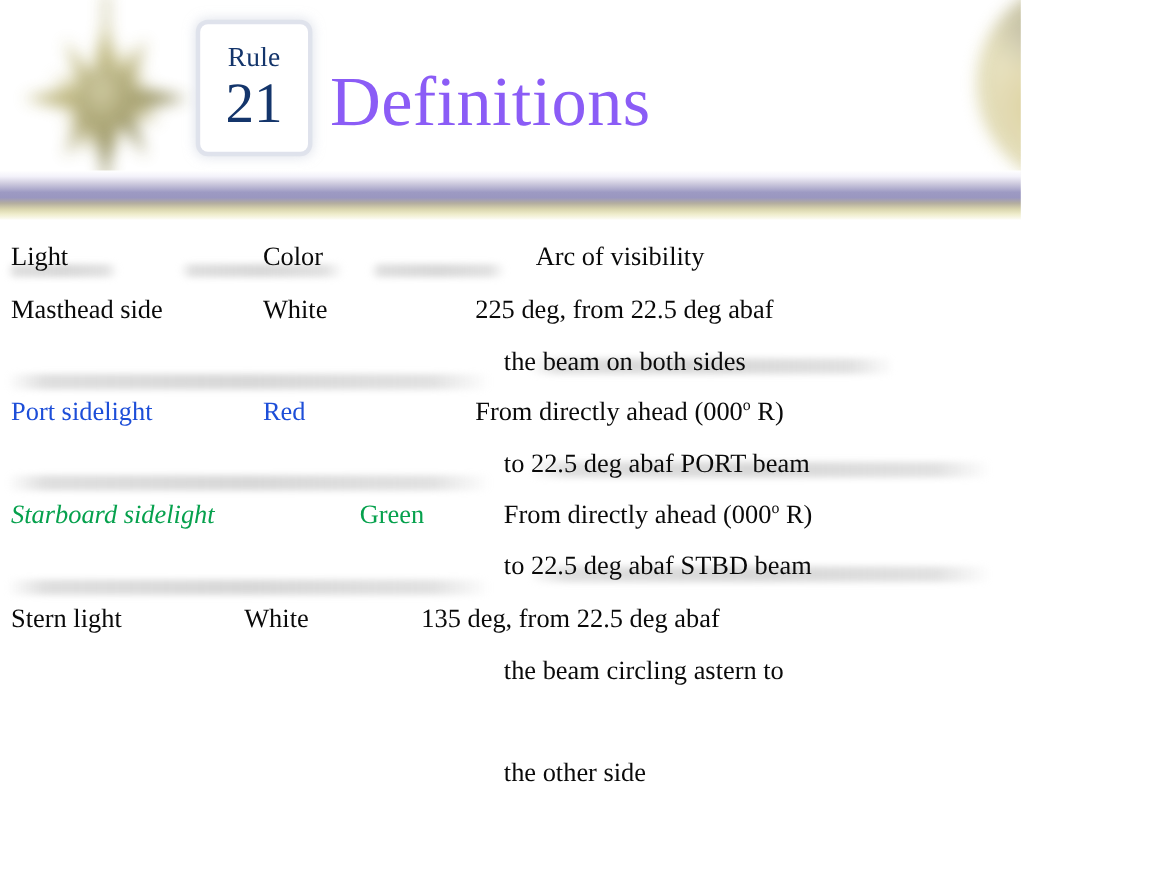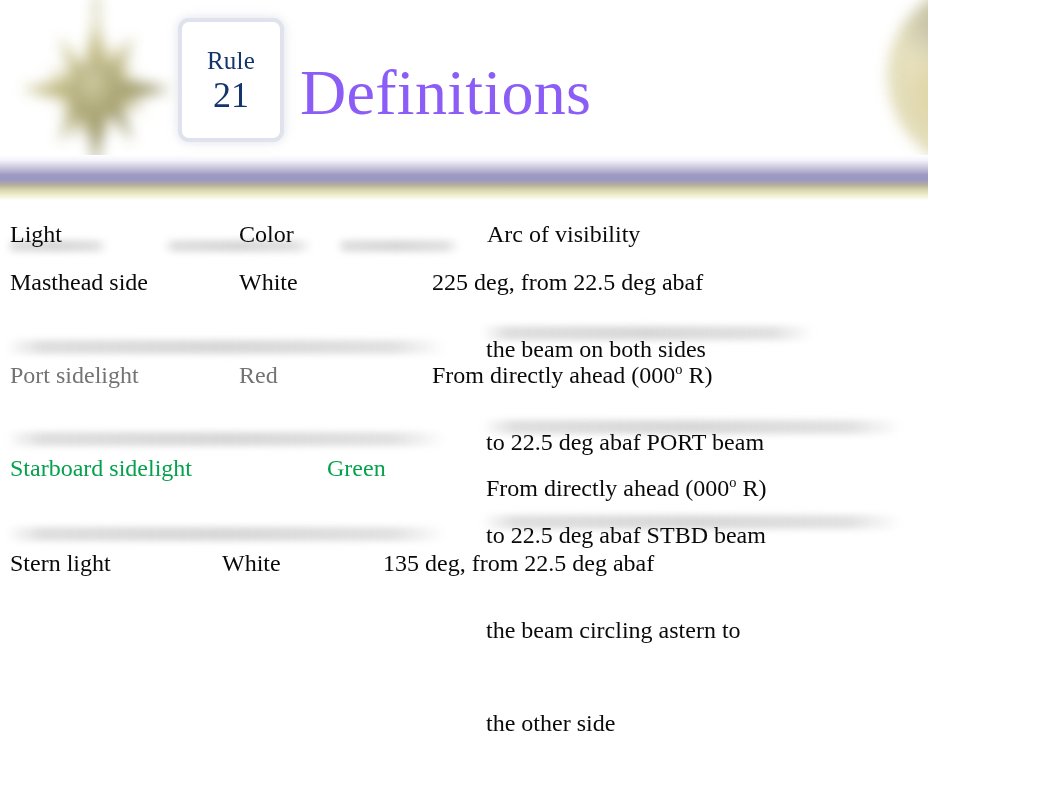--- a/index.html
+++ b/index.html
@@ -149,7 +149,7 @@
     margin-bottom: 4px;
   }
   .rule-badge .rule-num {
-    font-size: 36px;
+    font-size: 52px;
     line-height: 1;
   }
 

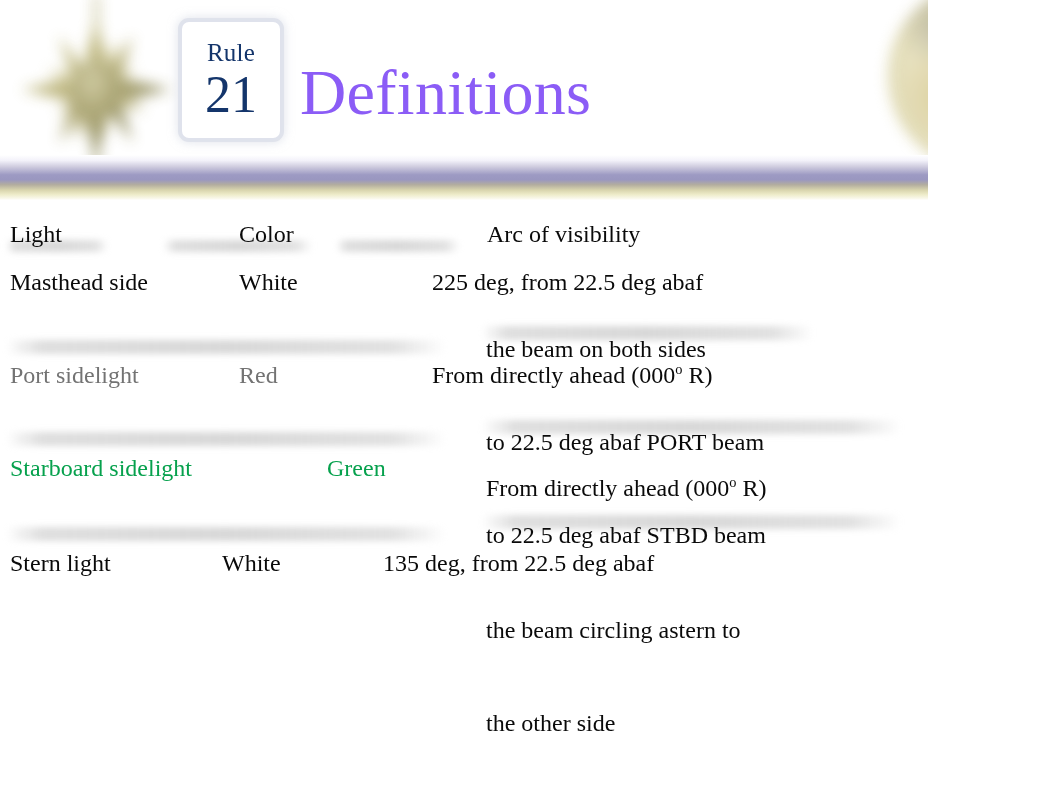--- a/index.html
+++ b/index.html
@@ -185,7 +185,7 @@
   .txt-line.col-light  { left: 10px; }
   .txt-line.col-color  { left: 239px; }
   .txt-line.col-arc    { left: 432px; }
-  .txt-line.indent1    { left: 486px; margin-top: 20px; }
+  .txt-line.indent1    { left: 458px; }
   .txt-line.c-red      { color: #737373; }
   .txt-line.c-green    { color: #06a14d; }
 

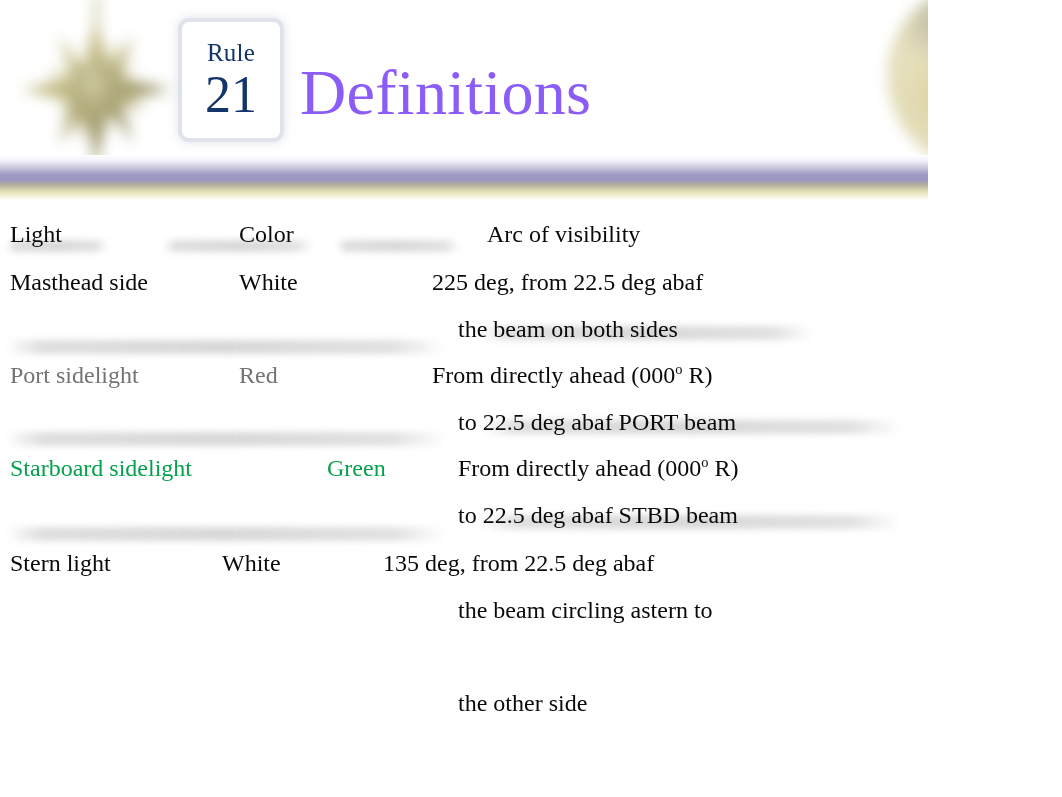--- a/index.html
+++ b/index.html
@@ -186,7 +186,7 @@
   .txt-line.col-color  { left: 239px; }
   .txt-line.col-arc    { left: 432px; }
   .txt-line.indent1    { left: 458px; }
-  .txt-line.c-red      { color: #737373; }
+  .txt-line.c-red      { color: #1d4ed8; }
   .txt-line.c-green    { color: #06a14d; }
 
   

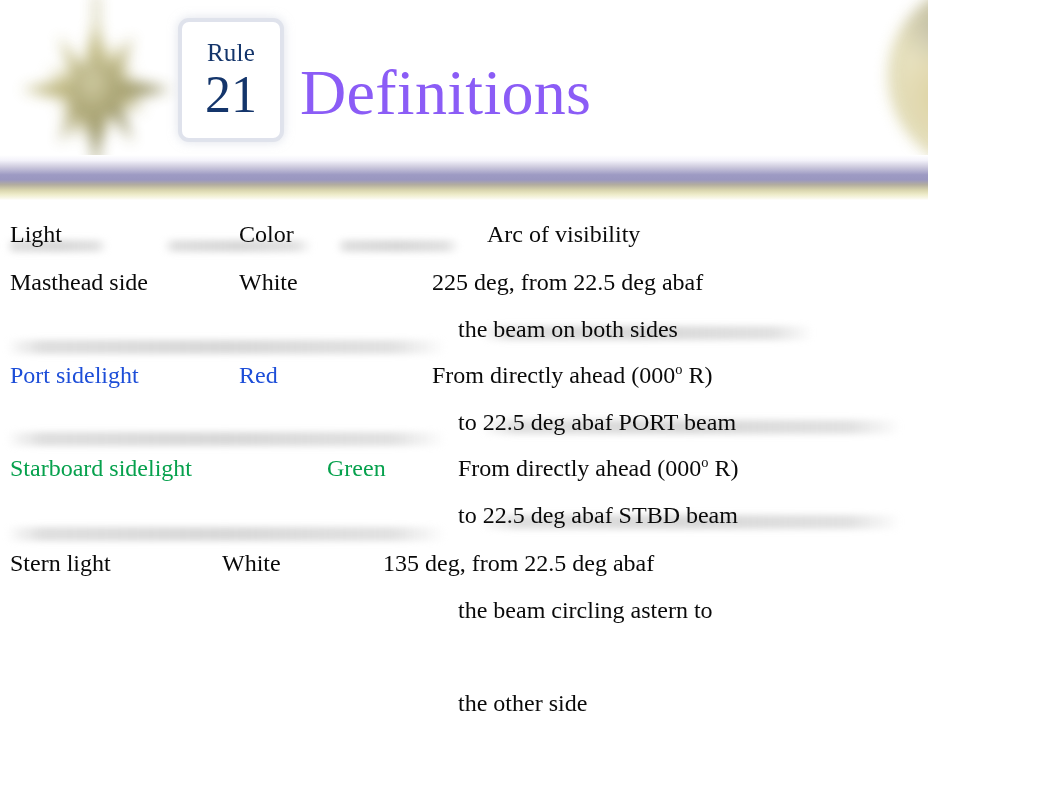--- a/index.html
+++ b/index.html
@@ -264,7 +264,7 @@
     <div class="txt-line col-arc" style="top:163px;"><span>From directly ahead (000</span><sup class="deg">o</sup><span> R)</span></div>
     <div class="txt-line indent1" style="top:210px;">to 22.5 deg abaf PORT beam</div>
 
-    <div class="txt-line col-light c-green" style="top:256px;">Starboard sidelight</div>
+    <div class="txt-line col-light c-green" style="top:256px;font-style:italic;">Starboard sidelight</div>
     <div class="txt-line c-green" style="top:256px; left:327px;">Green</div>
     <div class="txt-line indent1" style="top:256px;"><span>From directly ahead (000</span><sup class="deg">o</sup><span> R)</span></div>
     <div class="txt-line indent1" style="top:303px;">to 22.5 deg abaf STBD beam</div>

